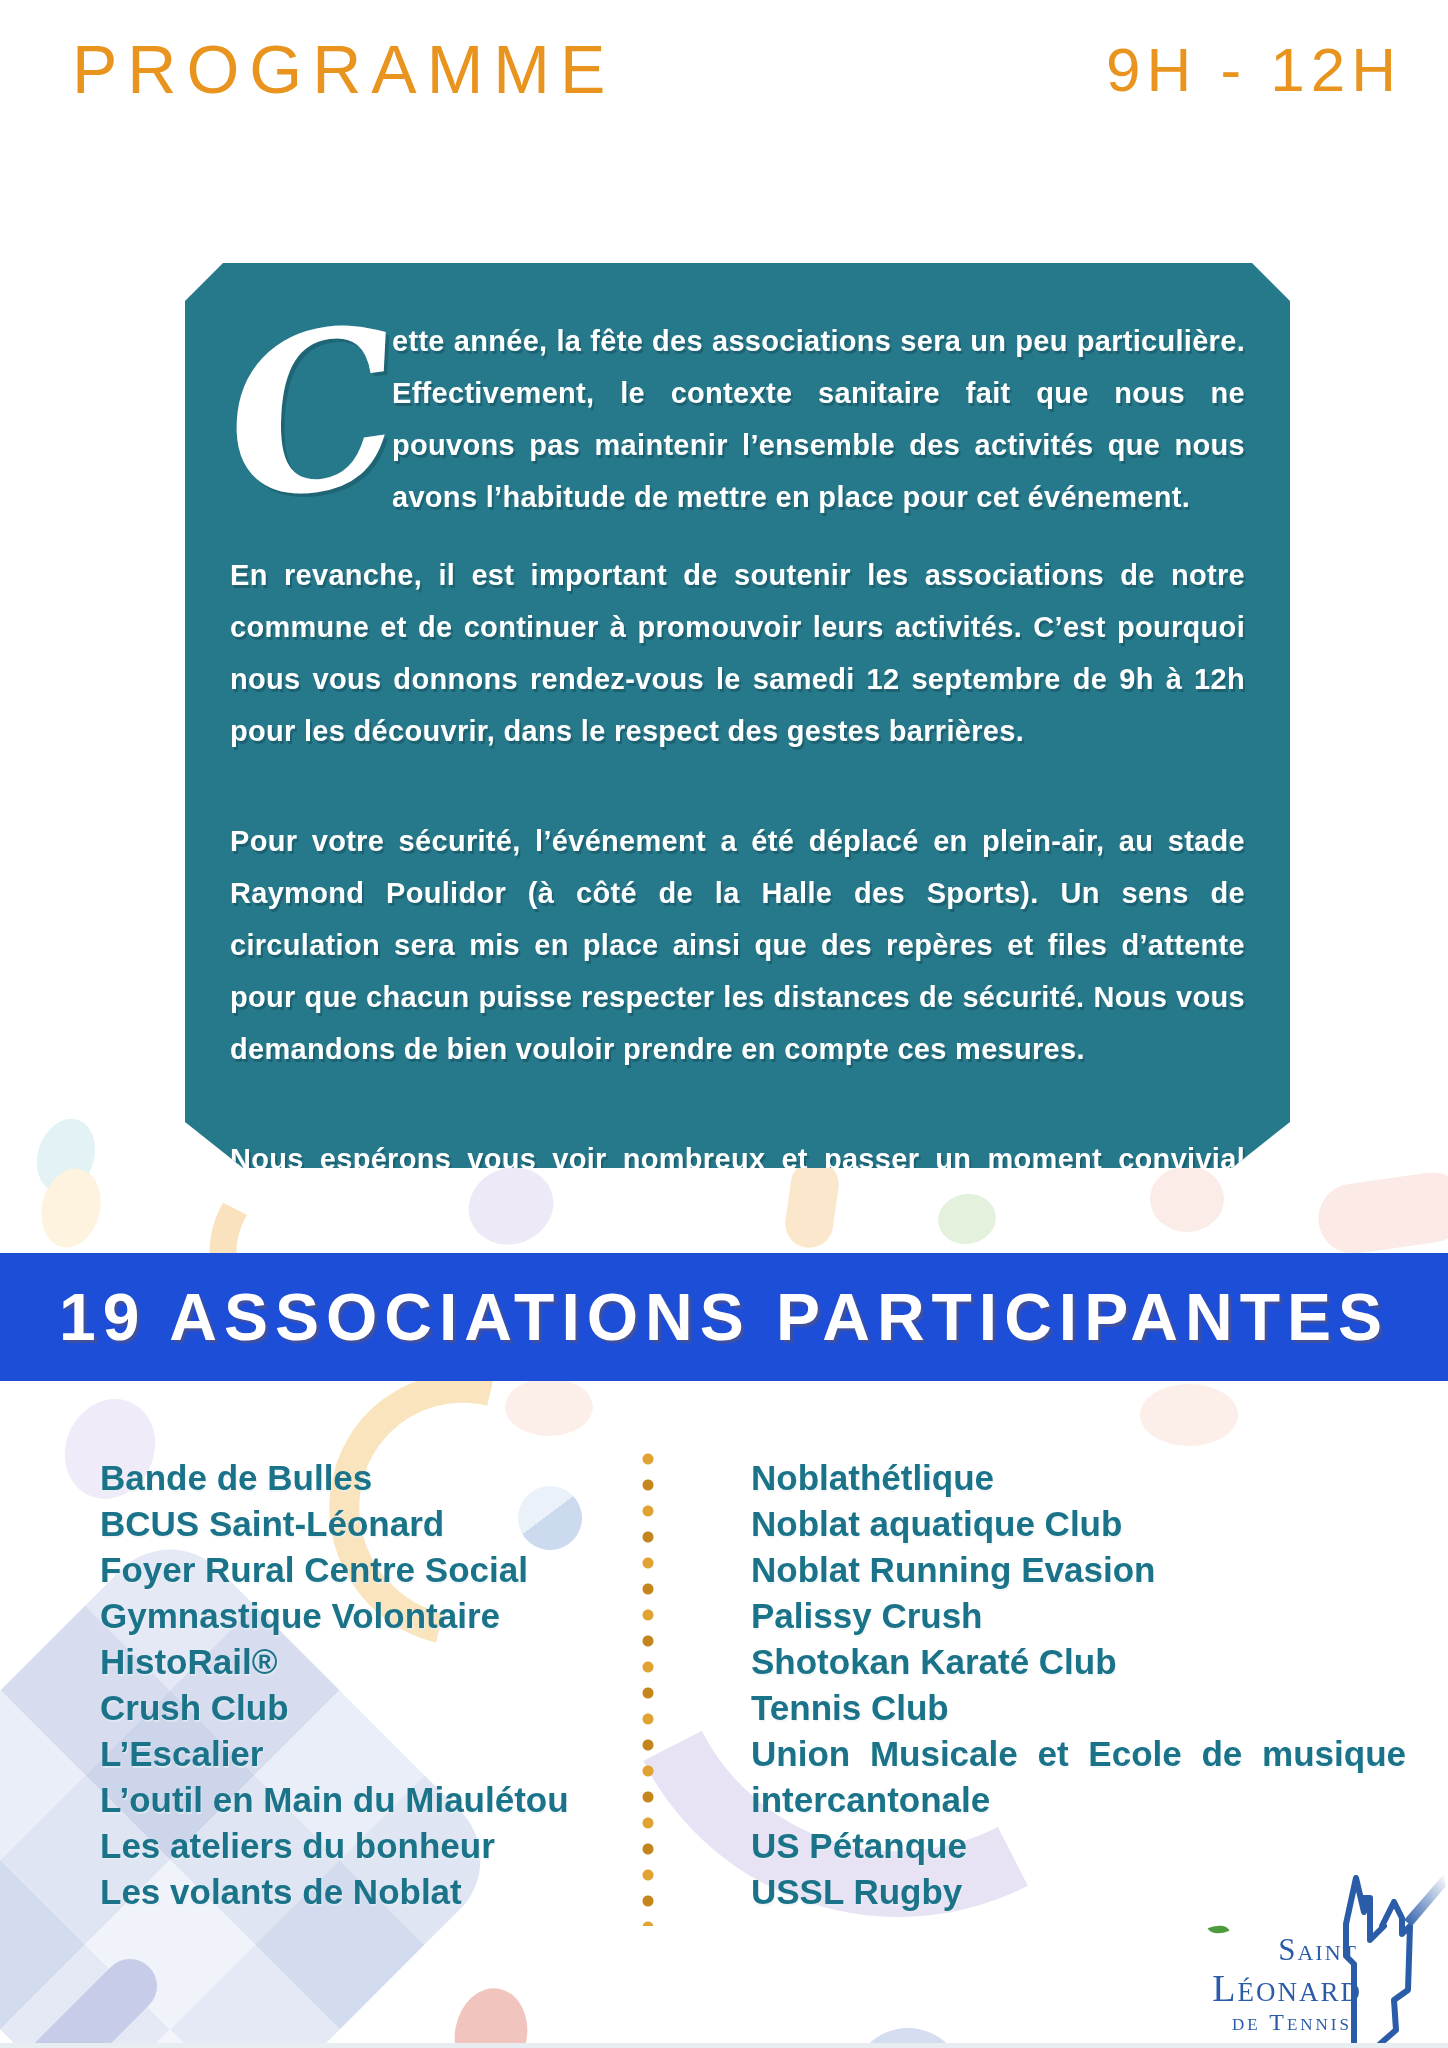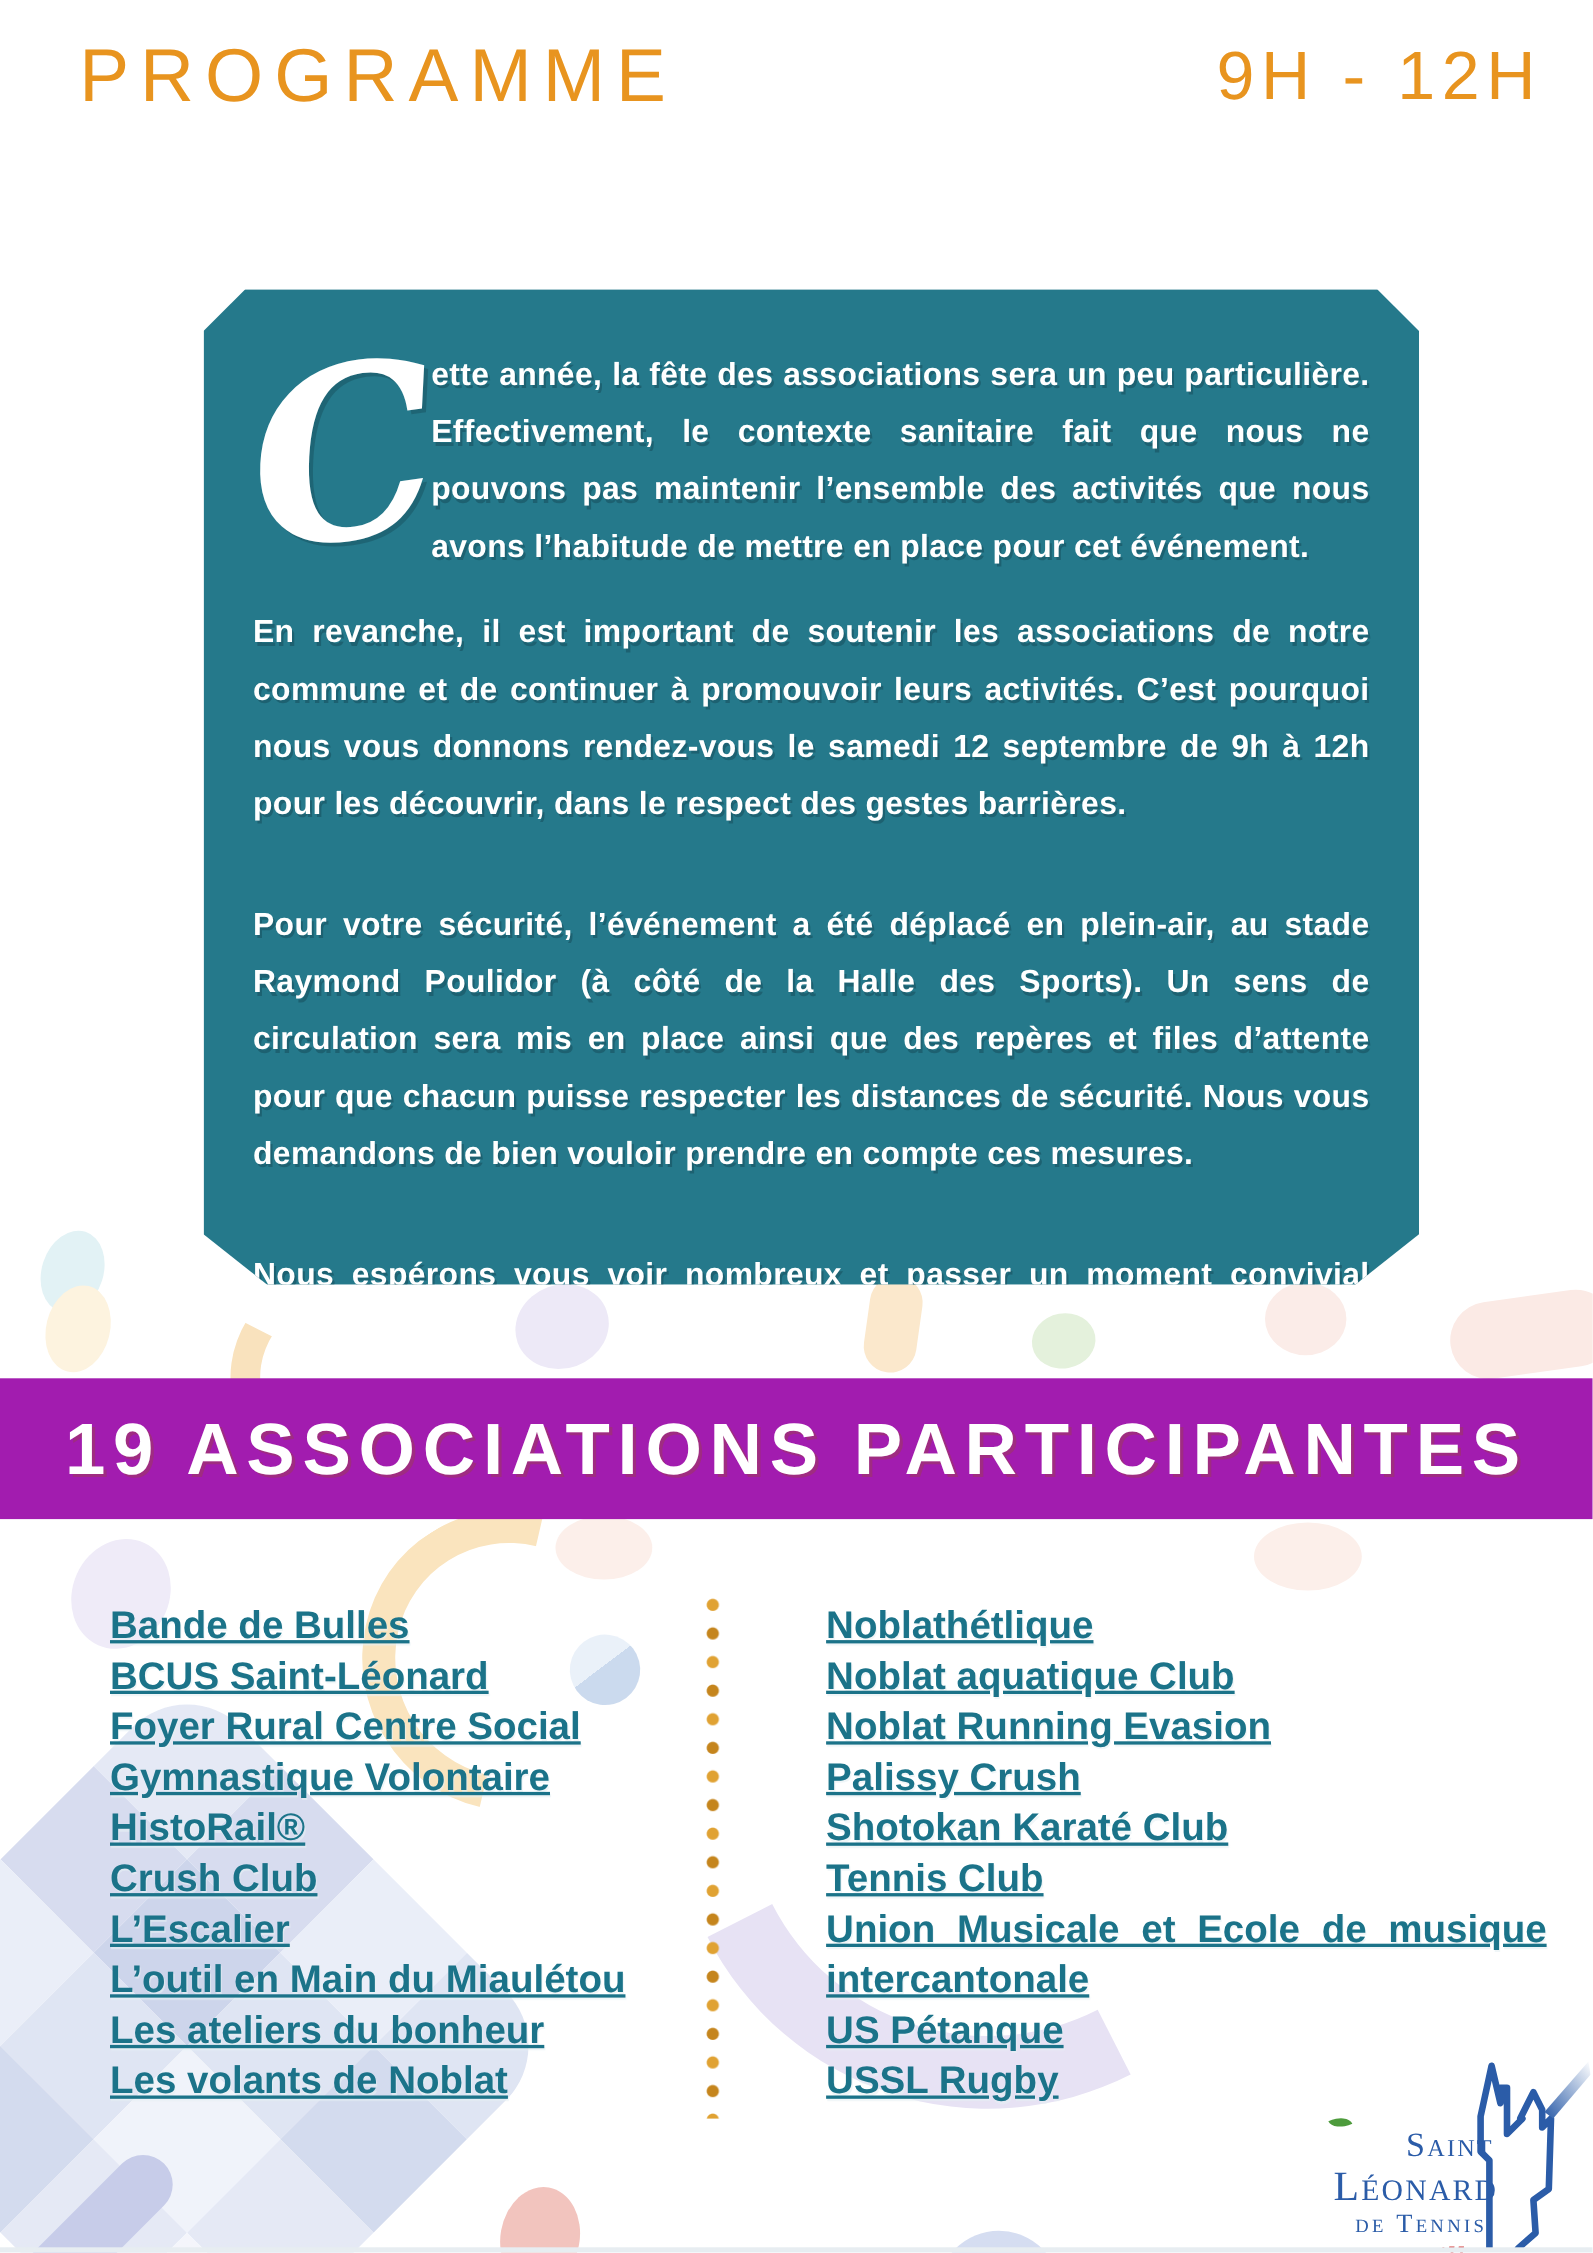--- a/index.html
+++ b/index.html
@@ -50,7 +50,7 @@
   }
   
   .banner{
-    position:absolute;left:0;top:1253px;width:1448px;height:128px;background:#a21caf;z-index:2;
+    position:absolute;left:0;top:1253px;width:1448px;height:128px;background:#1d4ed8;z-index:2;
     display:flex;align-items:center;justify-content:center;
   }
   .banner-title{

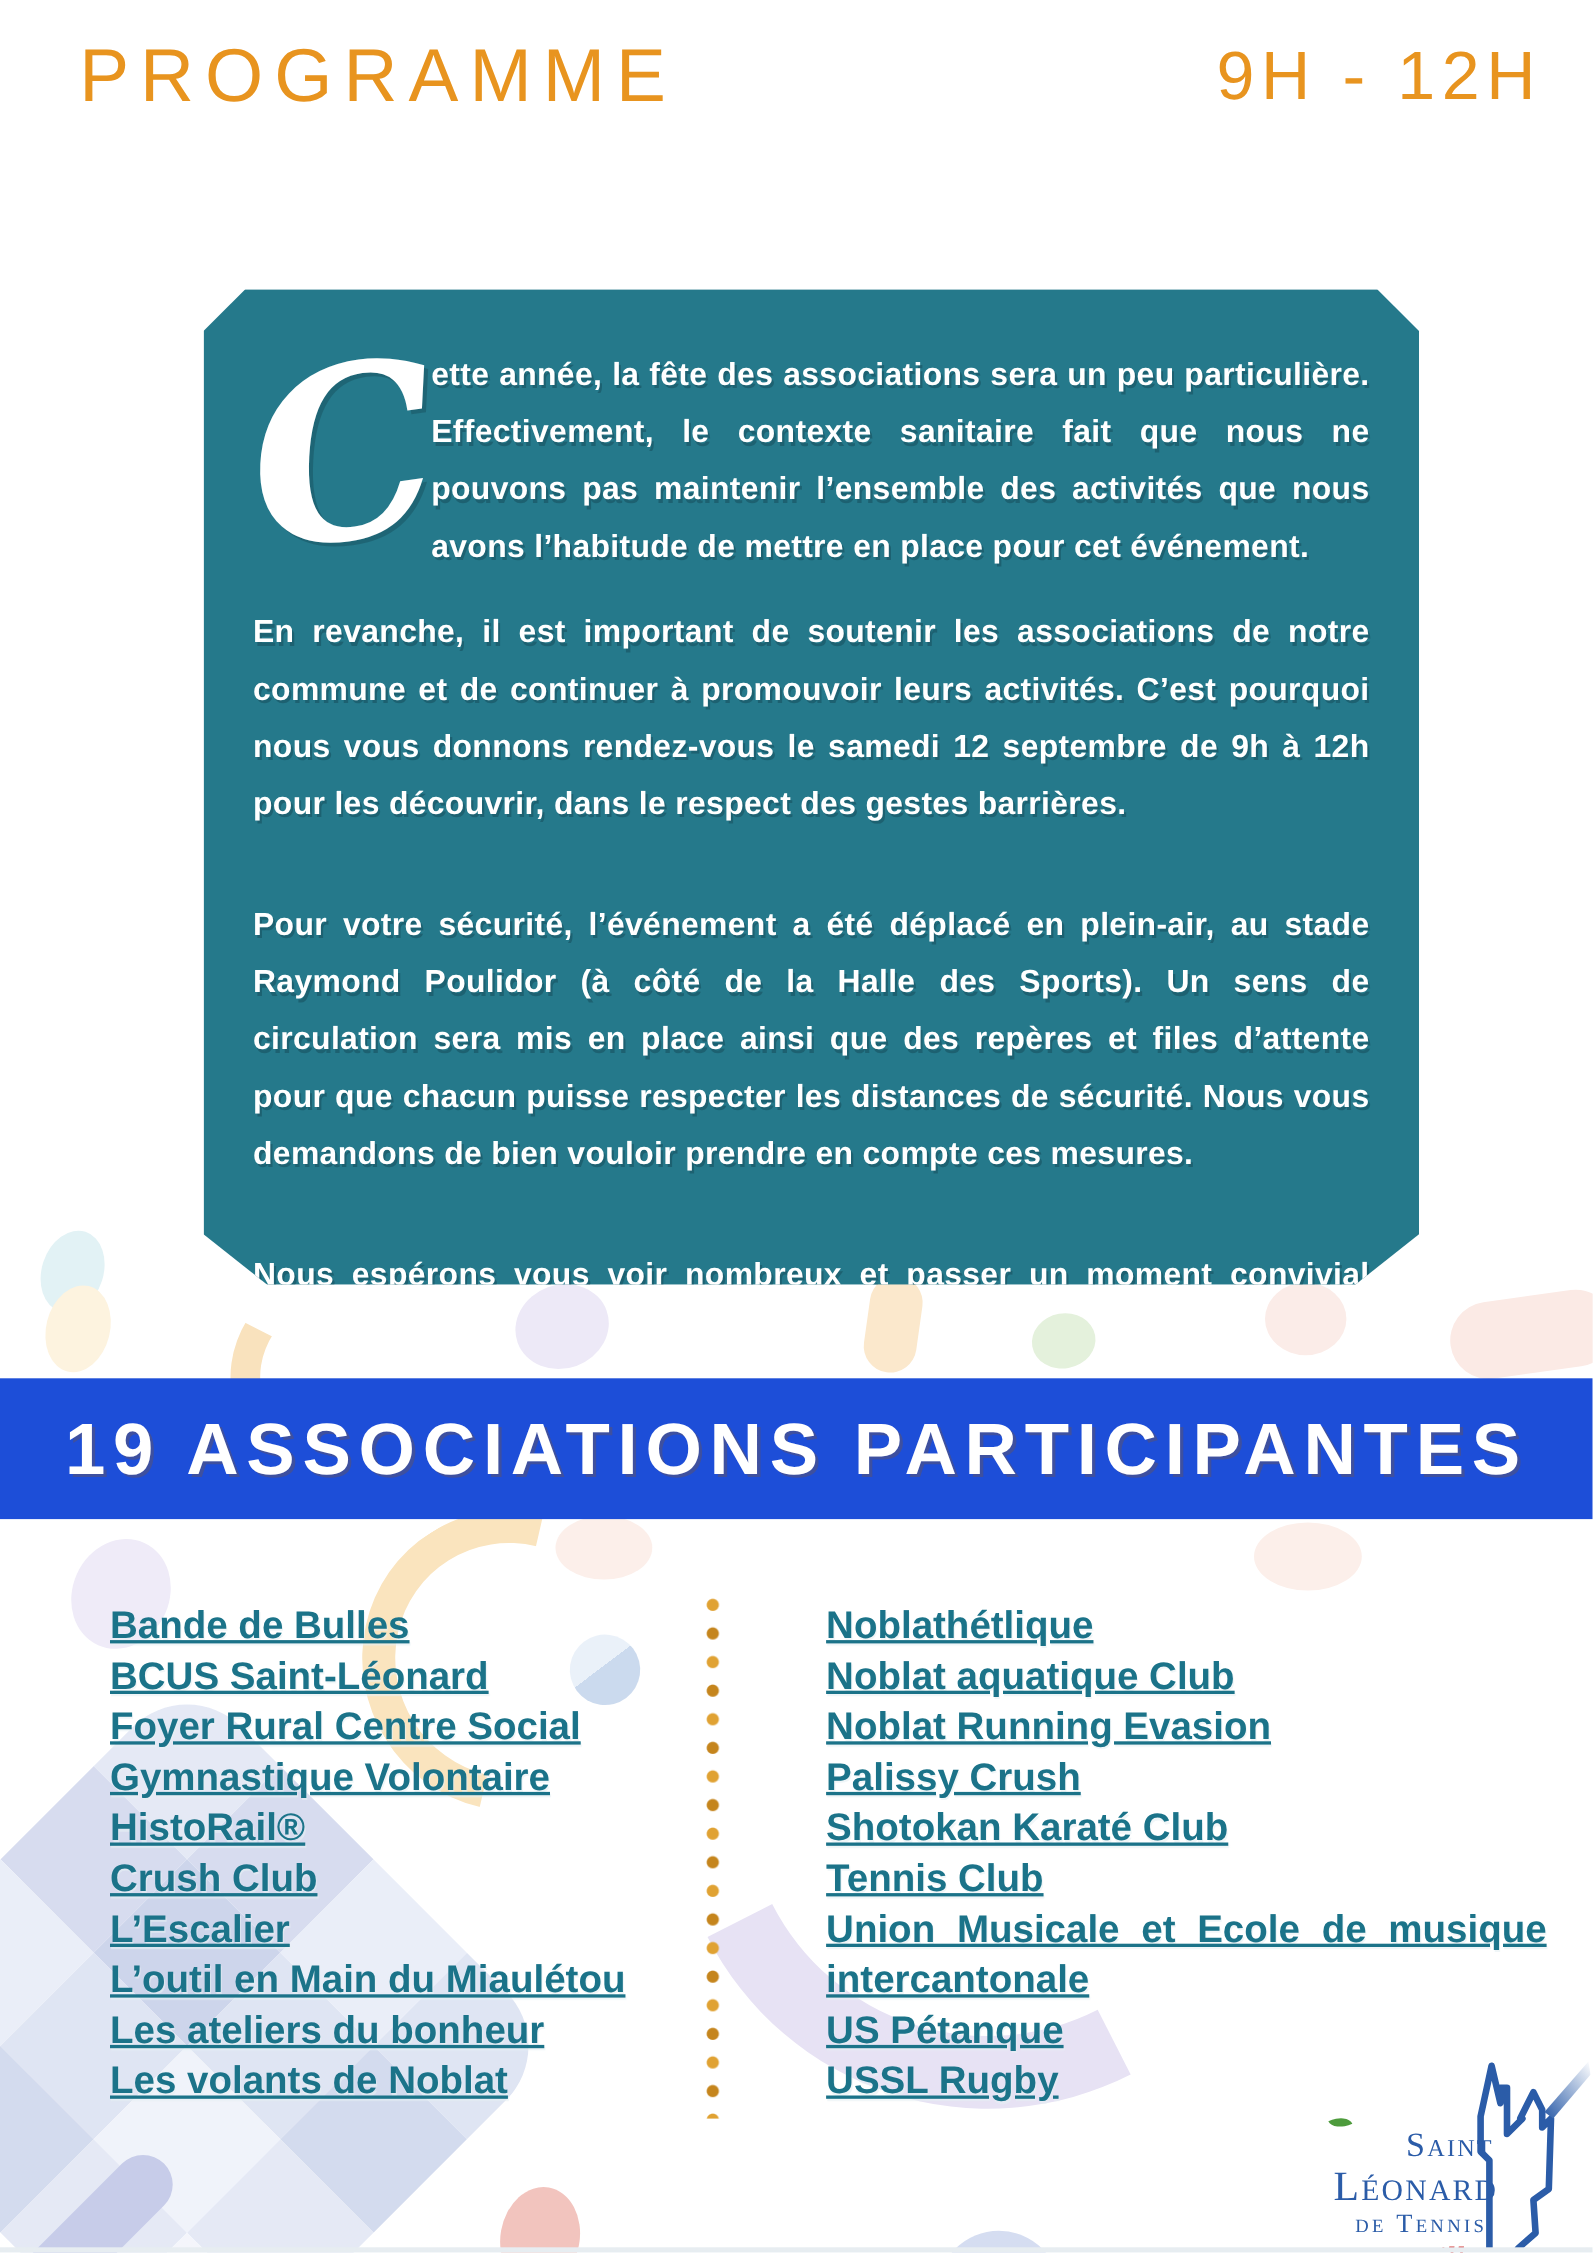--- a/index.html
+++ b/index.html
@@ -59,7 +59,7 @@
   }
   
   .col{position:absolute;z-index:2;list-style:none;margin:0;padding:0;
-    color:#1B7389;font-weight:bold;font-size:35px;line-height:46px;text-decoration:underline;}
+    color:#1B7389;font-weight:bold;font-size:35px;line-height:46px;}
   .col li{white-space:nowrap;text-shadow:1px 2px 0 rgba(230,240,243,.6);}
   .col-left{left:100px;top:1455px;}
   .col-right{left:751px;top:1455px;width:655px;}

